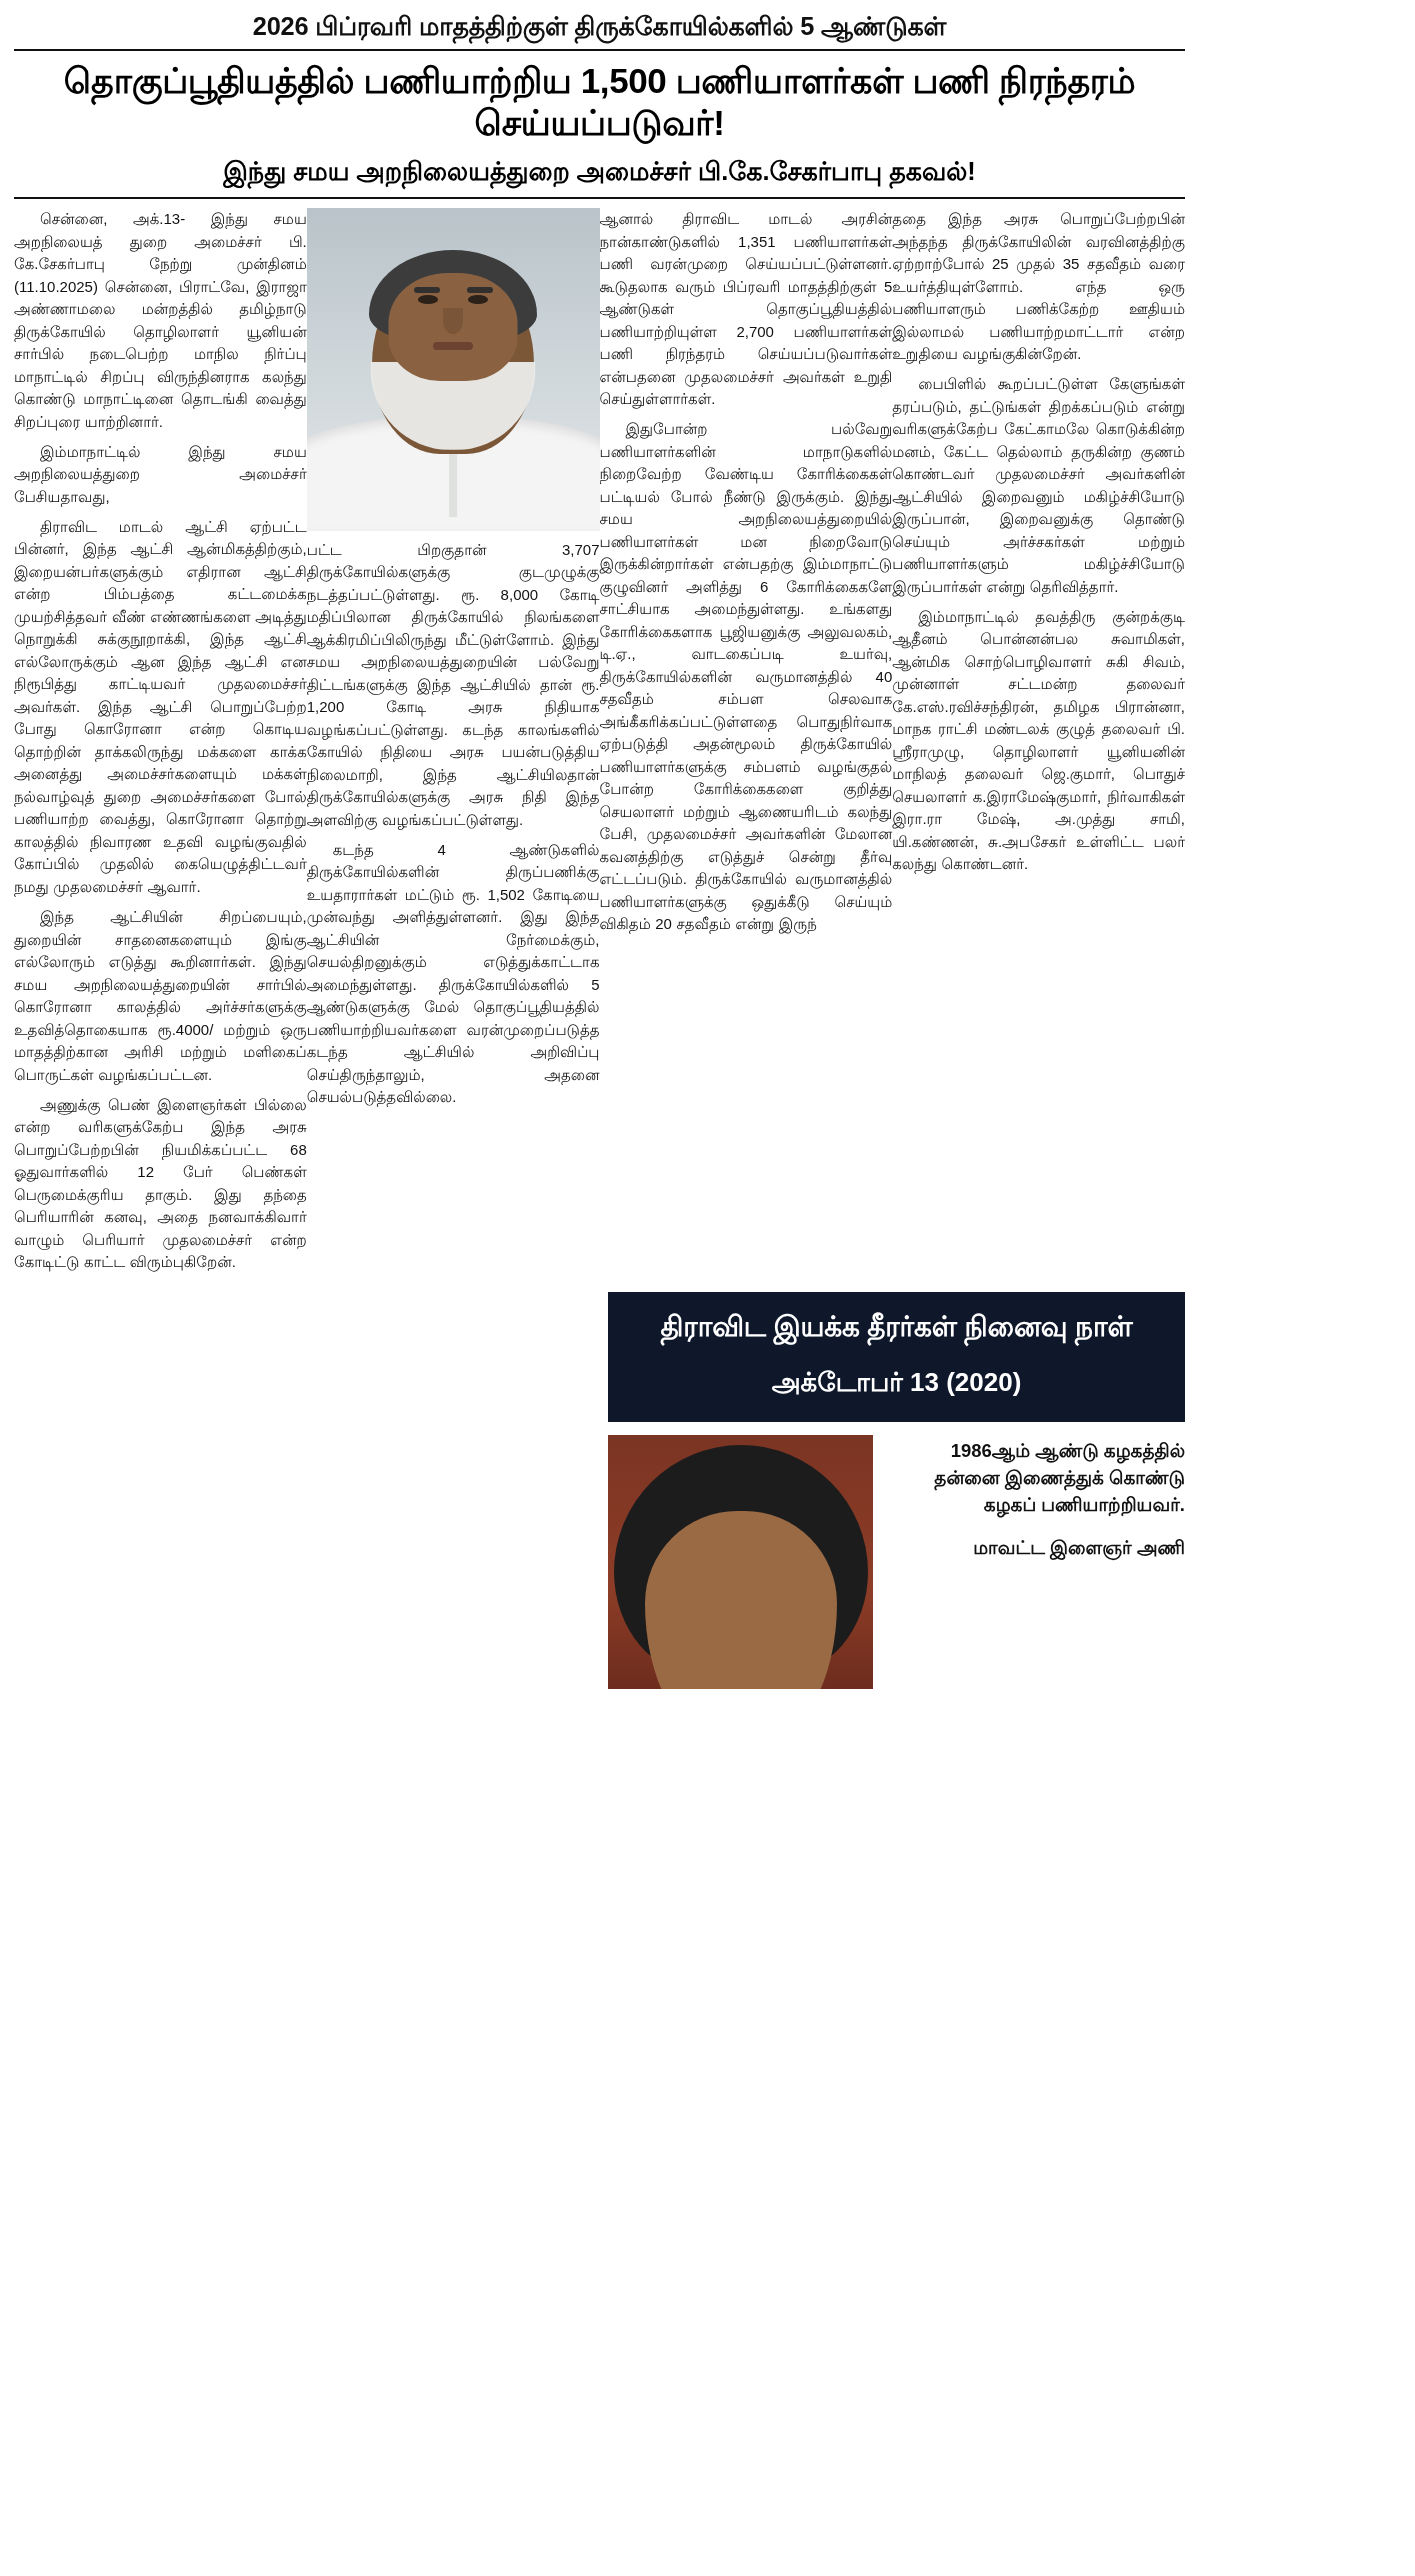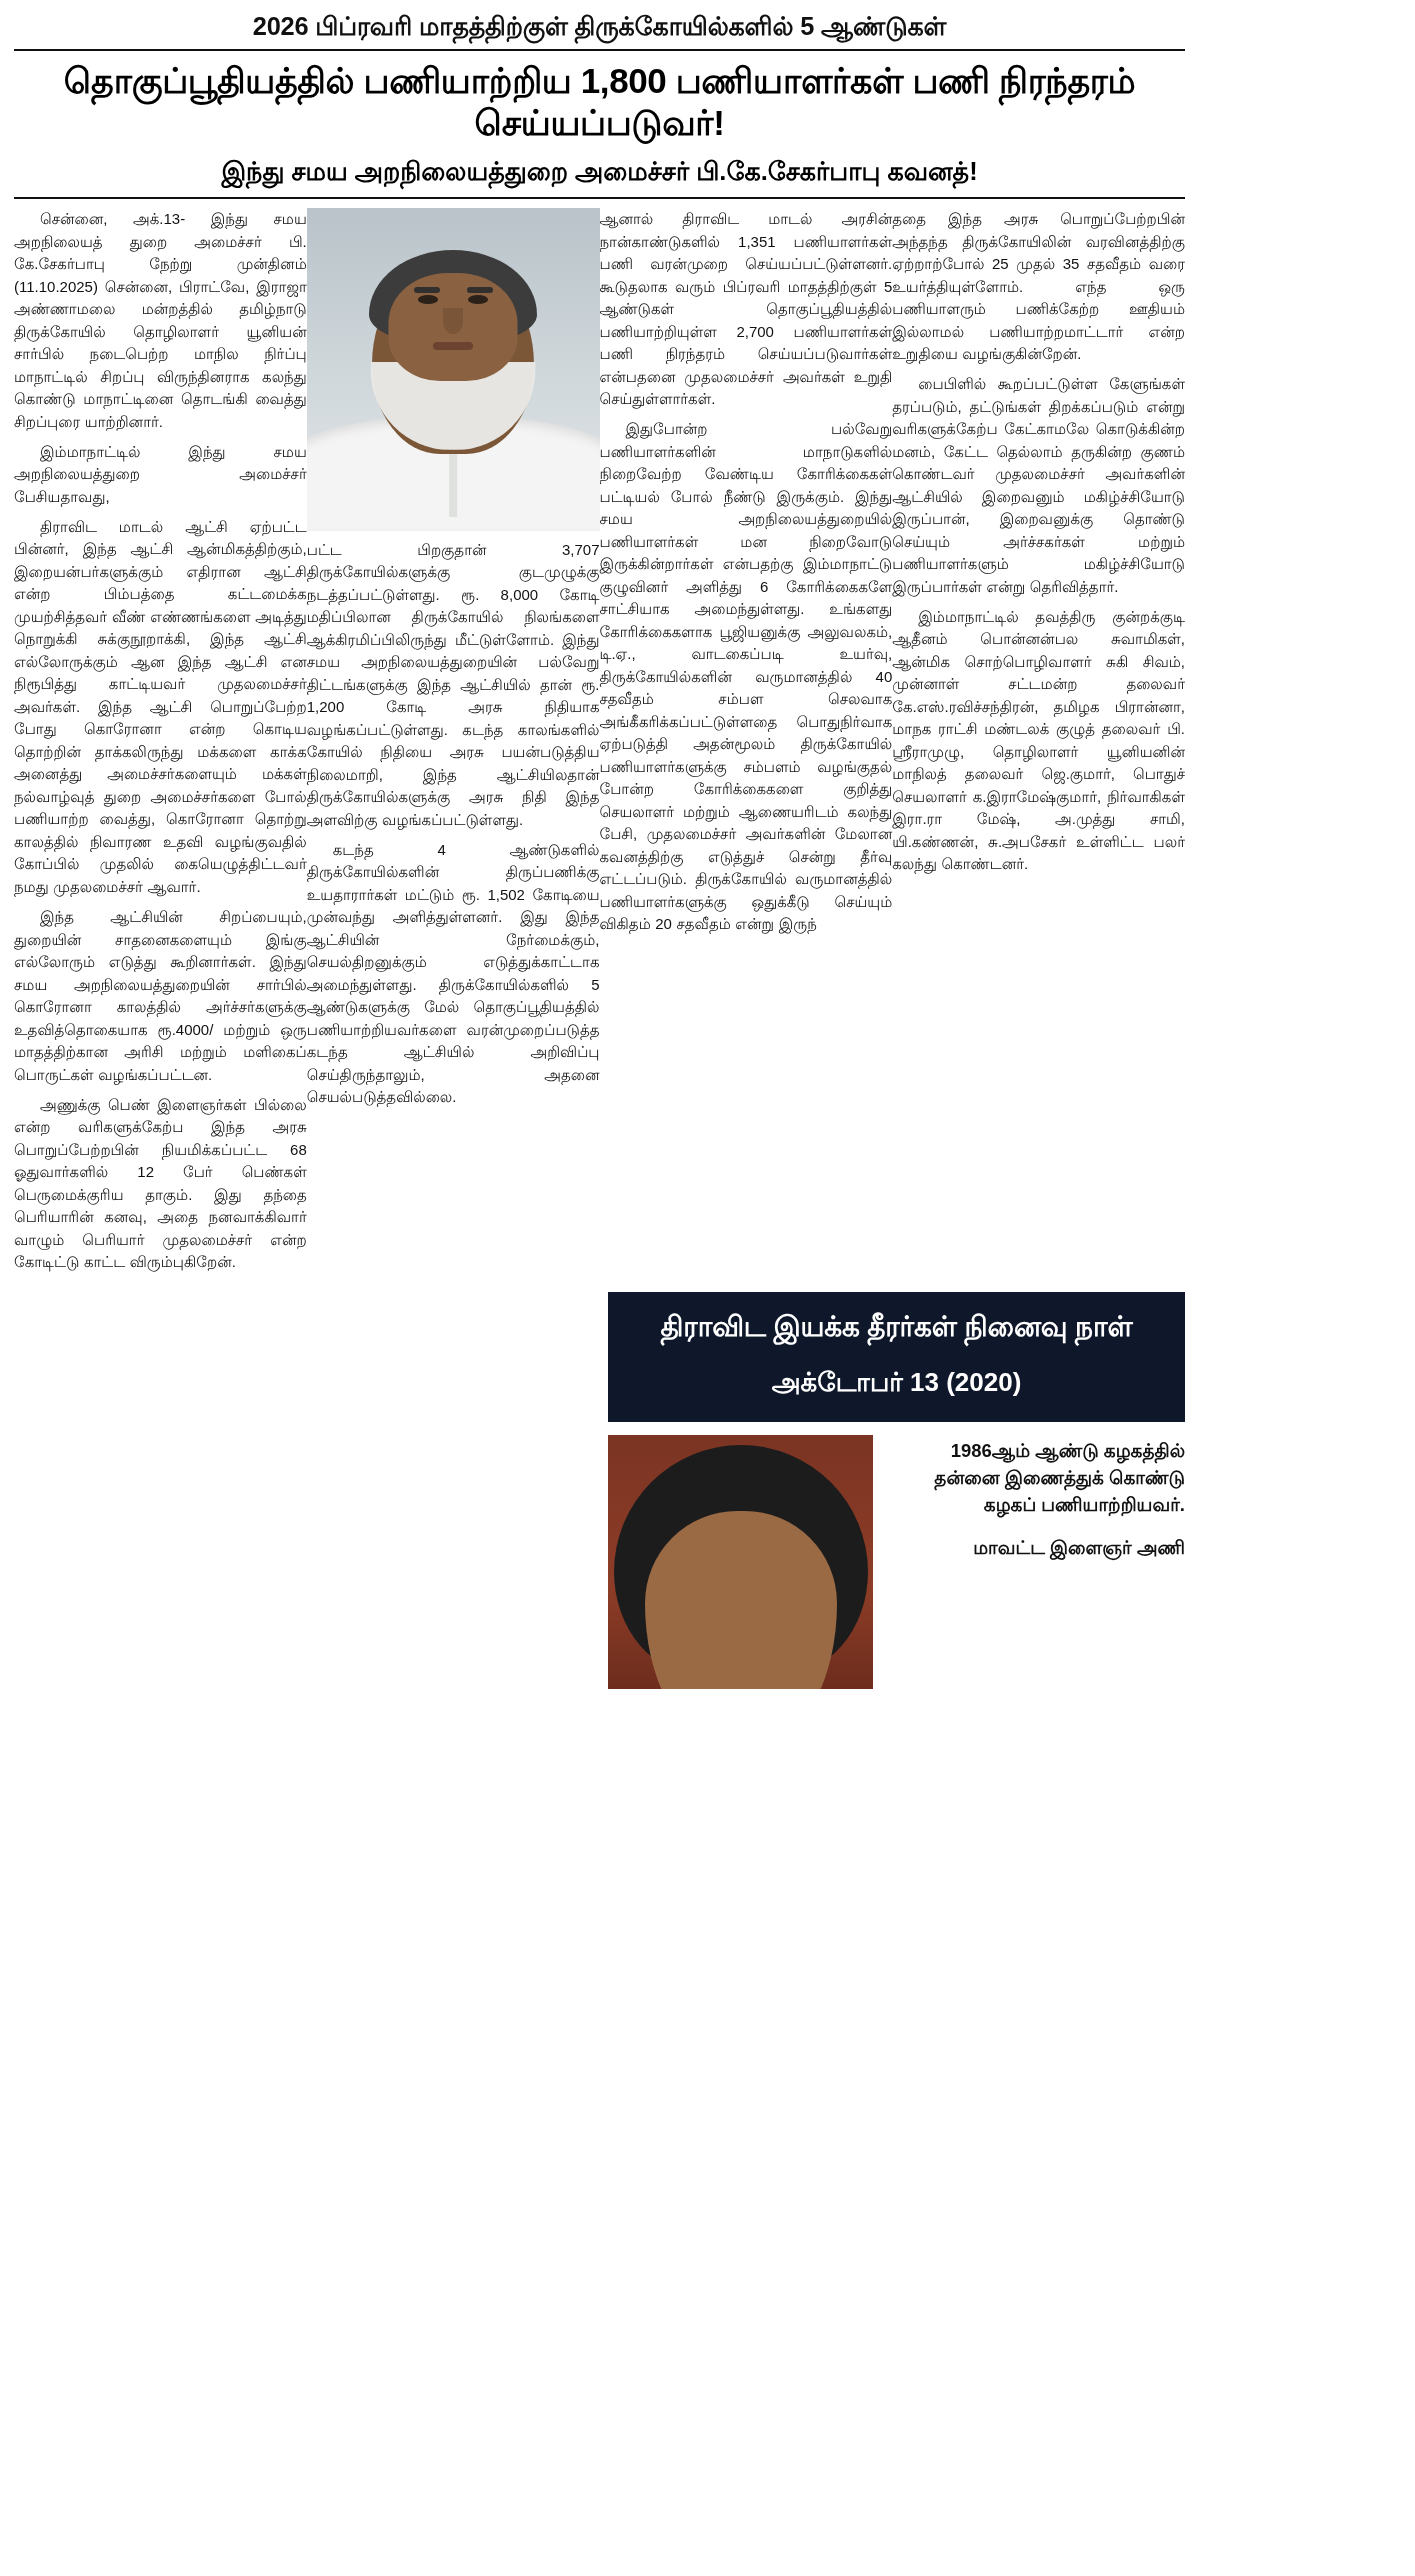--- a/index.html
+++ b/index.html
@@ -241,7 +241,7 @@
   <div class="kicker">2026 பிப்ரவரி மாதத்திற்குள் திருக்கோயில்களில்  5 ஆண்டுகள்</div>
   <hr class="rule-under-kicker">
 
-  <div class="headline-main">தொகுப்பூதியத்தில் பணியாற்றிய 1,800 பணியாளர்கள் பணி நிரந்தரம் செய்யப்படுவர்!</div>
+  <div class="headline-main">தொகுப்பூதியத்தில் பணியாற்றிய 1,500 பணியாளர்கள் பணி நிரந்தரம் செய்யப்படுவர்!</div>
   <div class="headline-sub">இந்து சமய அறநிலையத்துறை அமைச்சர் பி.கே.சேகர்பாபு கவனத்!</div>
   <hr class="rule-under-head">
 

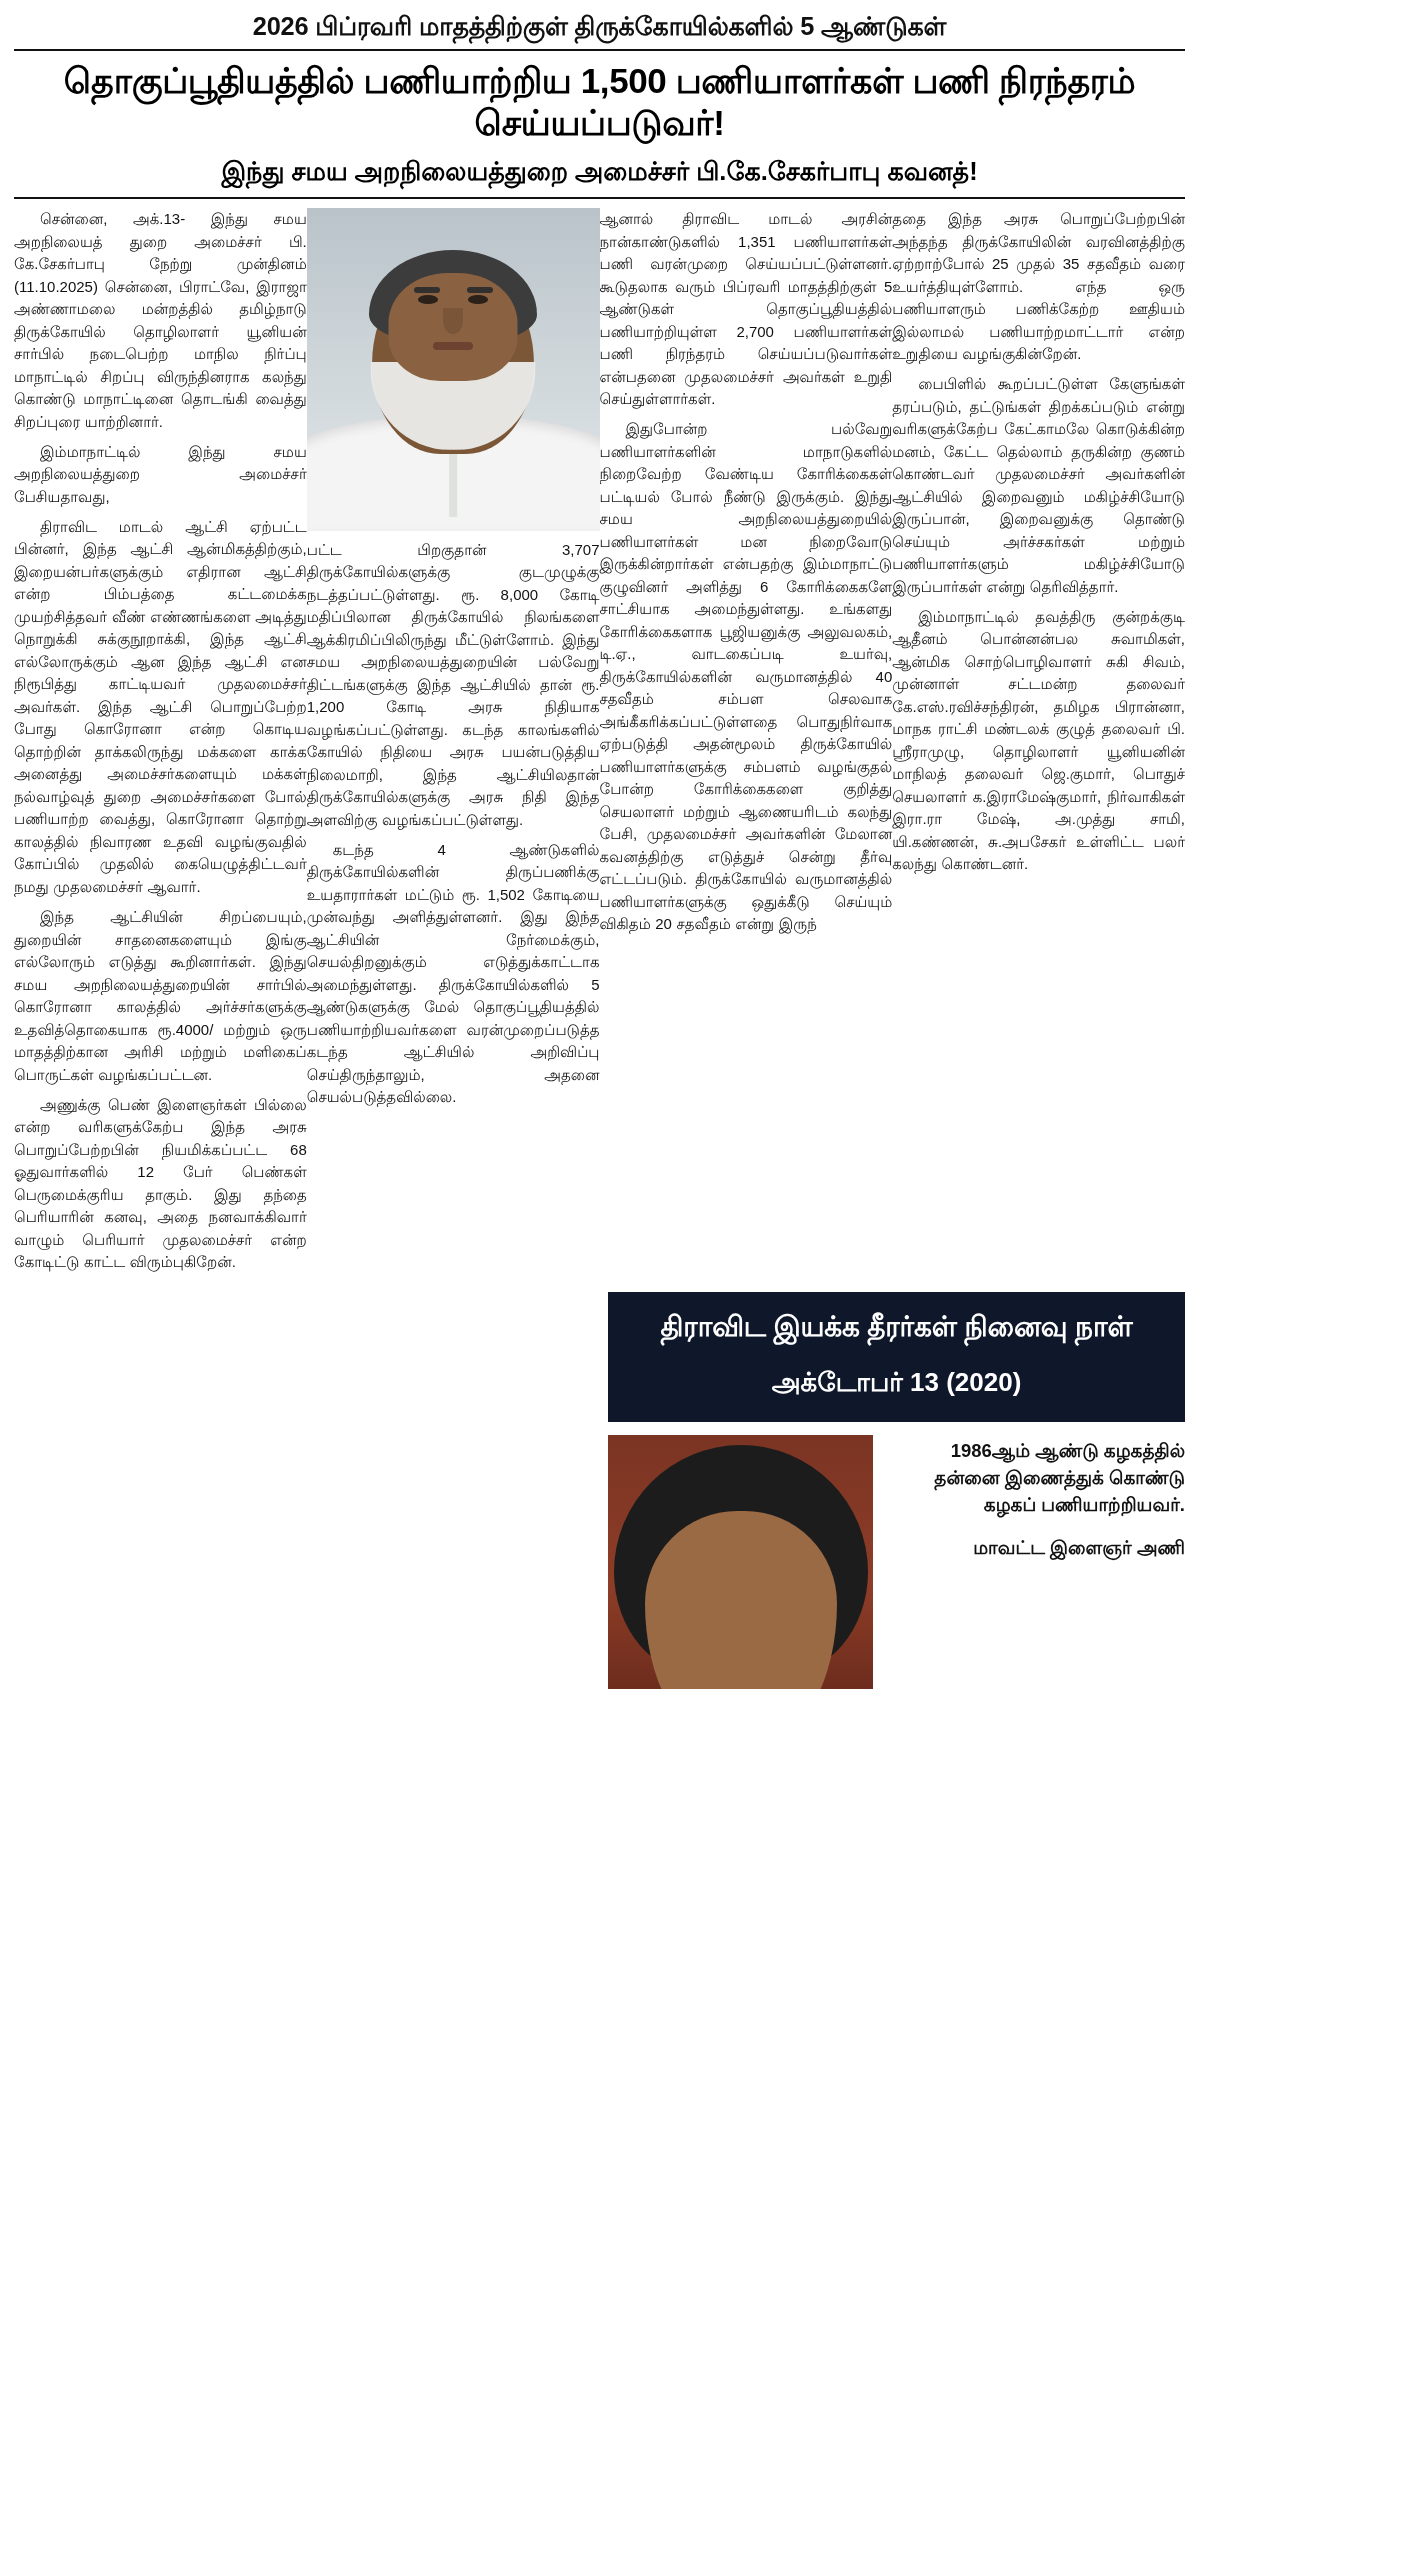--- a/index.html
+++ b/index.html
@@ -242,7 +242,7 @@
   <hr class="rule-under-kicker">
 
   <div class="headline-main">தொகுப்பூதியத்தில் பணியாற்றிய 1,500 பணியாளர்கள் பணி நிரந்தரம் செய்யப்படுவர்!</div>
-  <div class="headline-sub">இந்து சமய அறநிலையத்துறை அமைச்சர் பி.கே.சேகர்பாபு கவனத்!</div>
+  <div class="headline-sub">இந்து சமய அறநிலையத்துறை அமைச்சர் பி.கே.சேகர்பாபு தகவல்!</div>
   <hr class="rule-under-head">
 
   <div class="cols">

